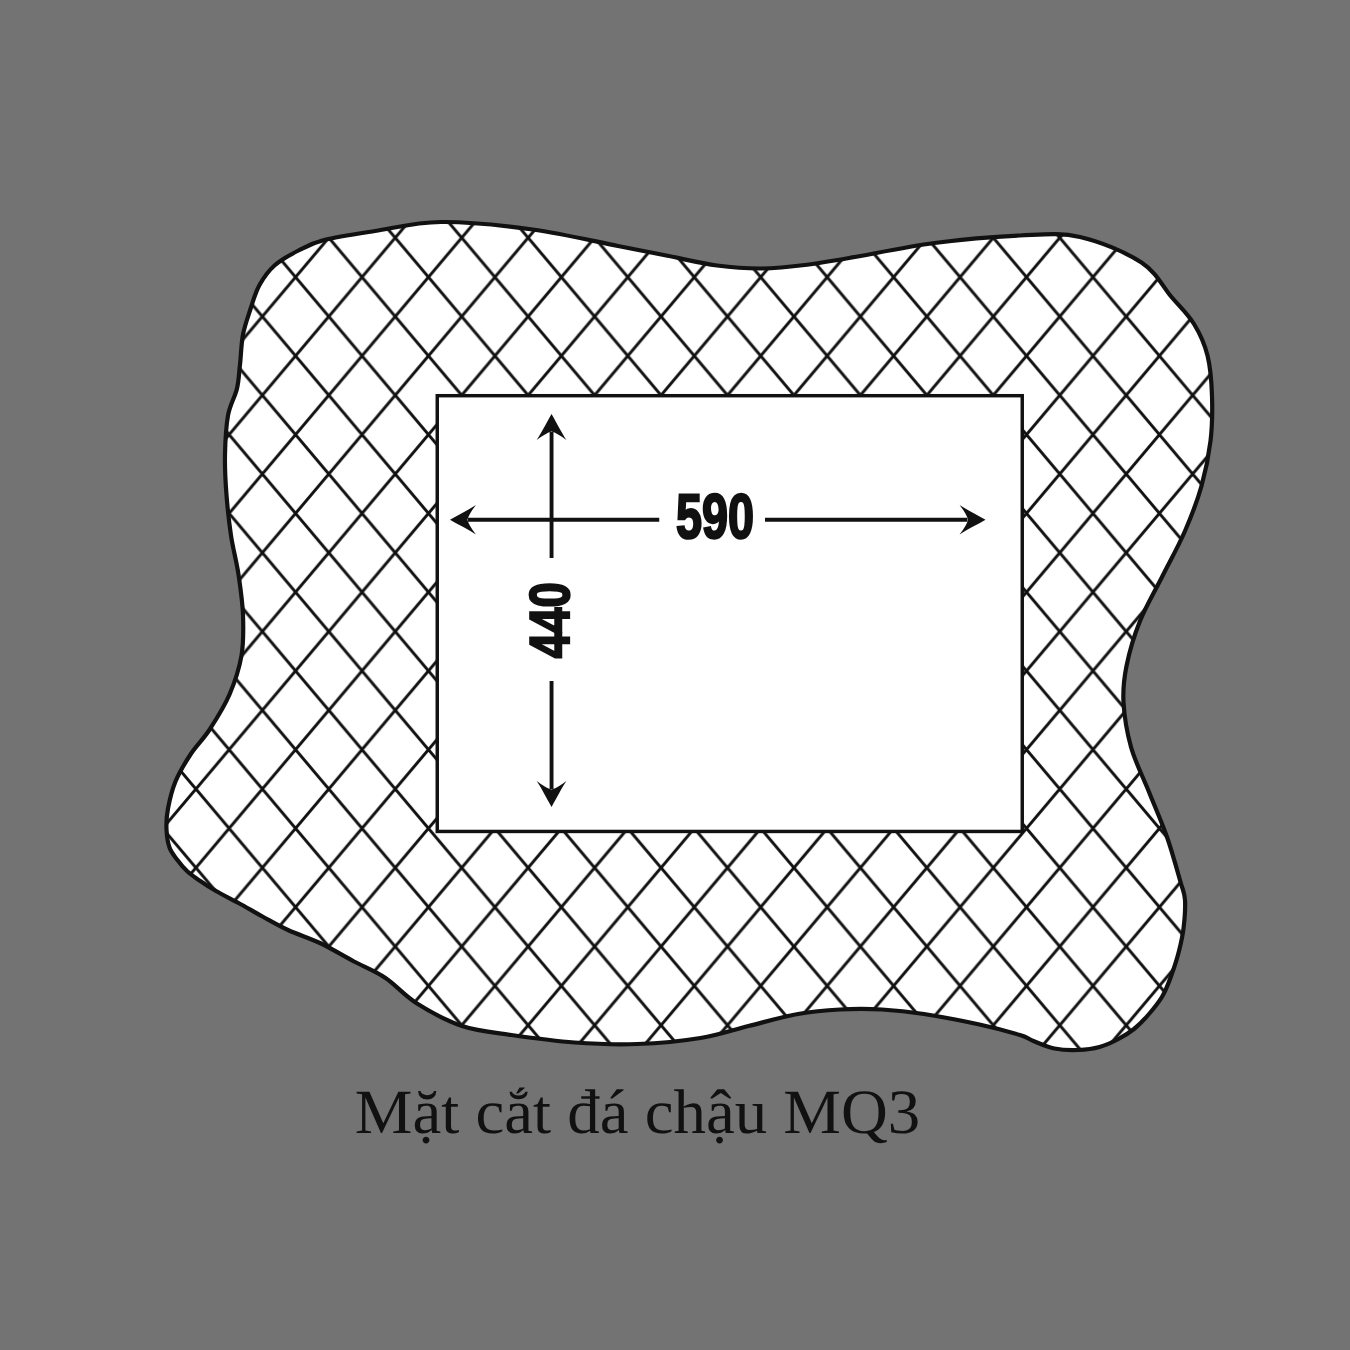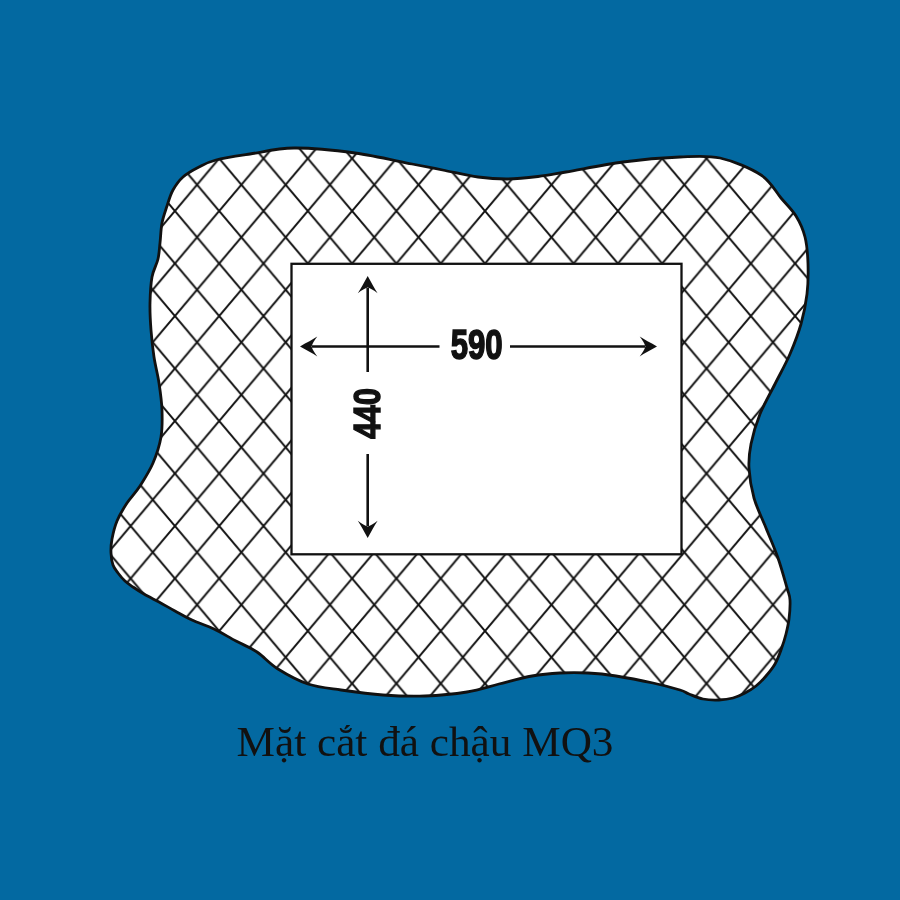--- a/index.html
+++ b/index.html
@@ -4,7 +4,7 @@
 <style>
 html,body{margin:0;padding:0;background:#ffffff;}
 *{font-family:"Liberation Sans",sans-serif;}
-.wrap{width:900px;height:900px;position:relative;background:#0369a1;}
+.wrap{width:900px;height:900px;position:relative;background:#737373;}
 </style>
 </head>
 <body>

